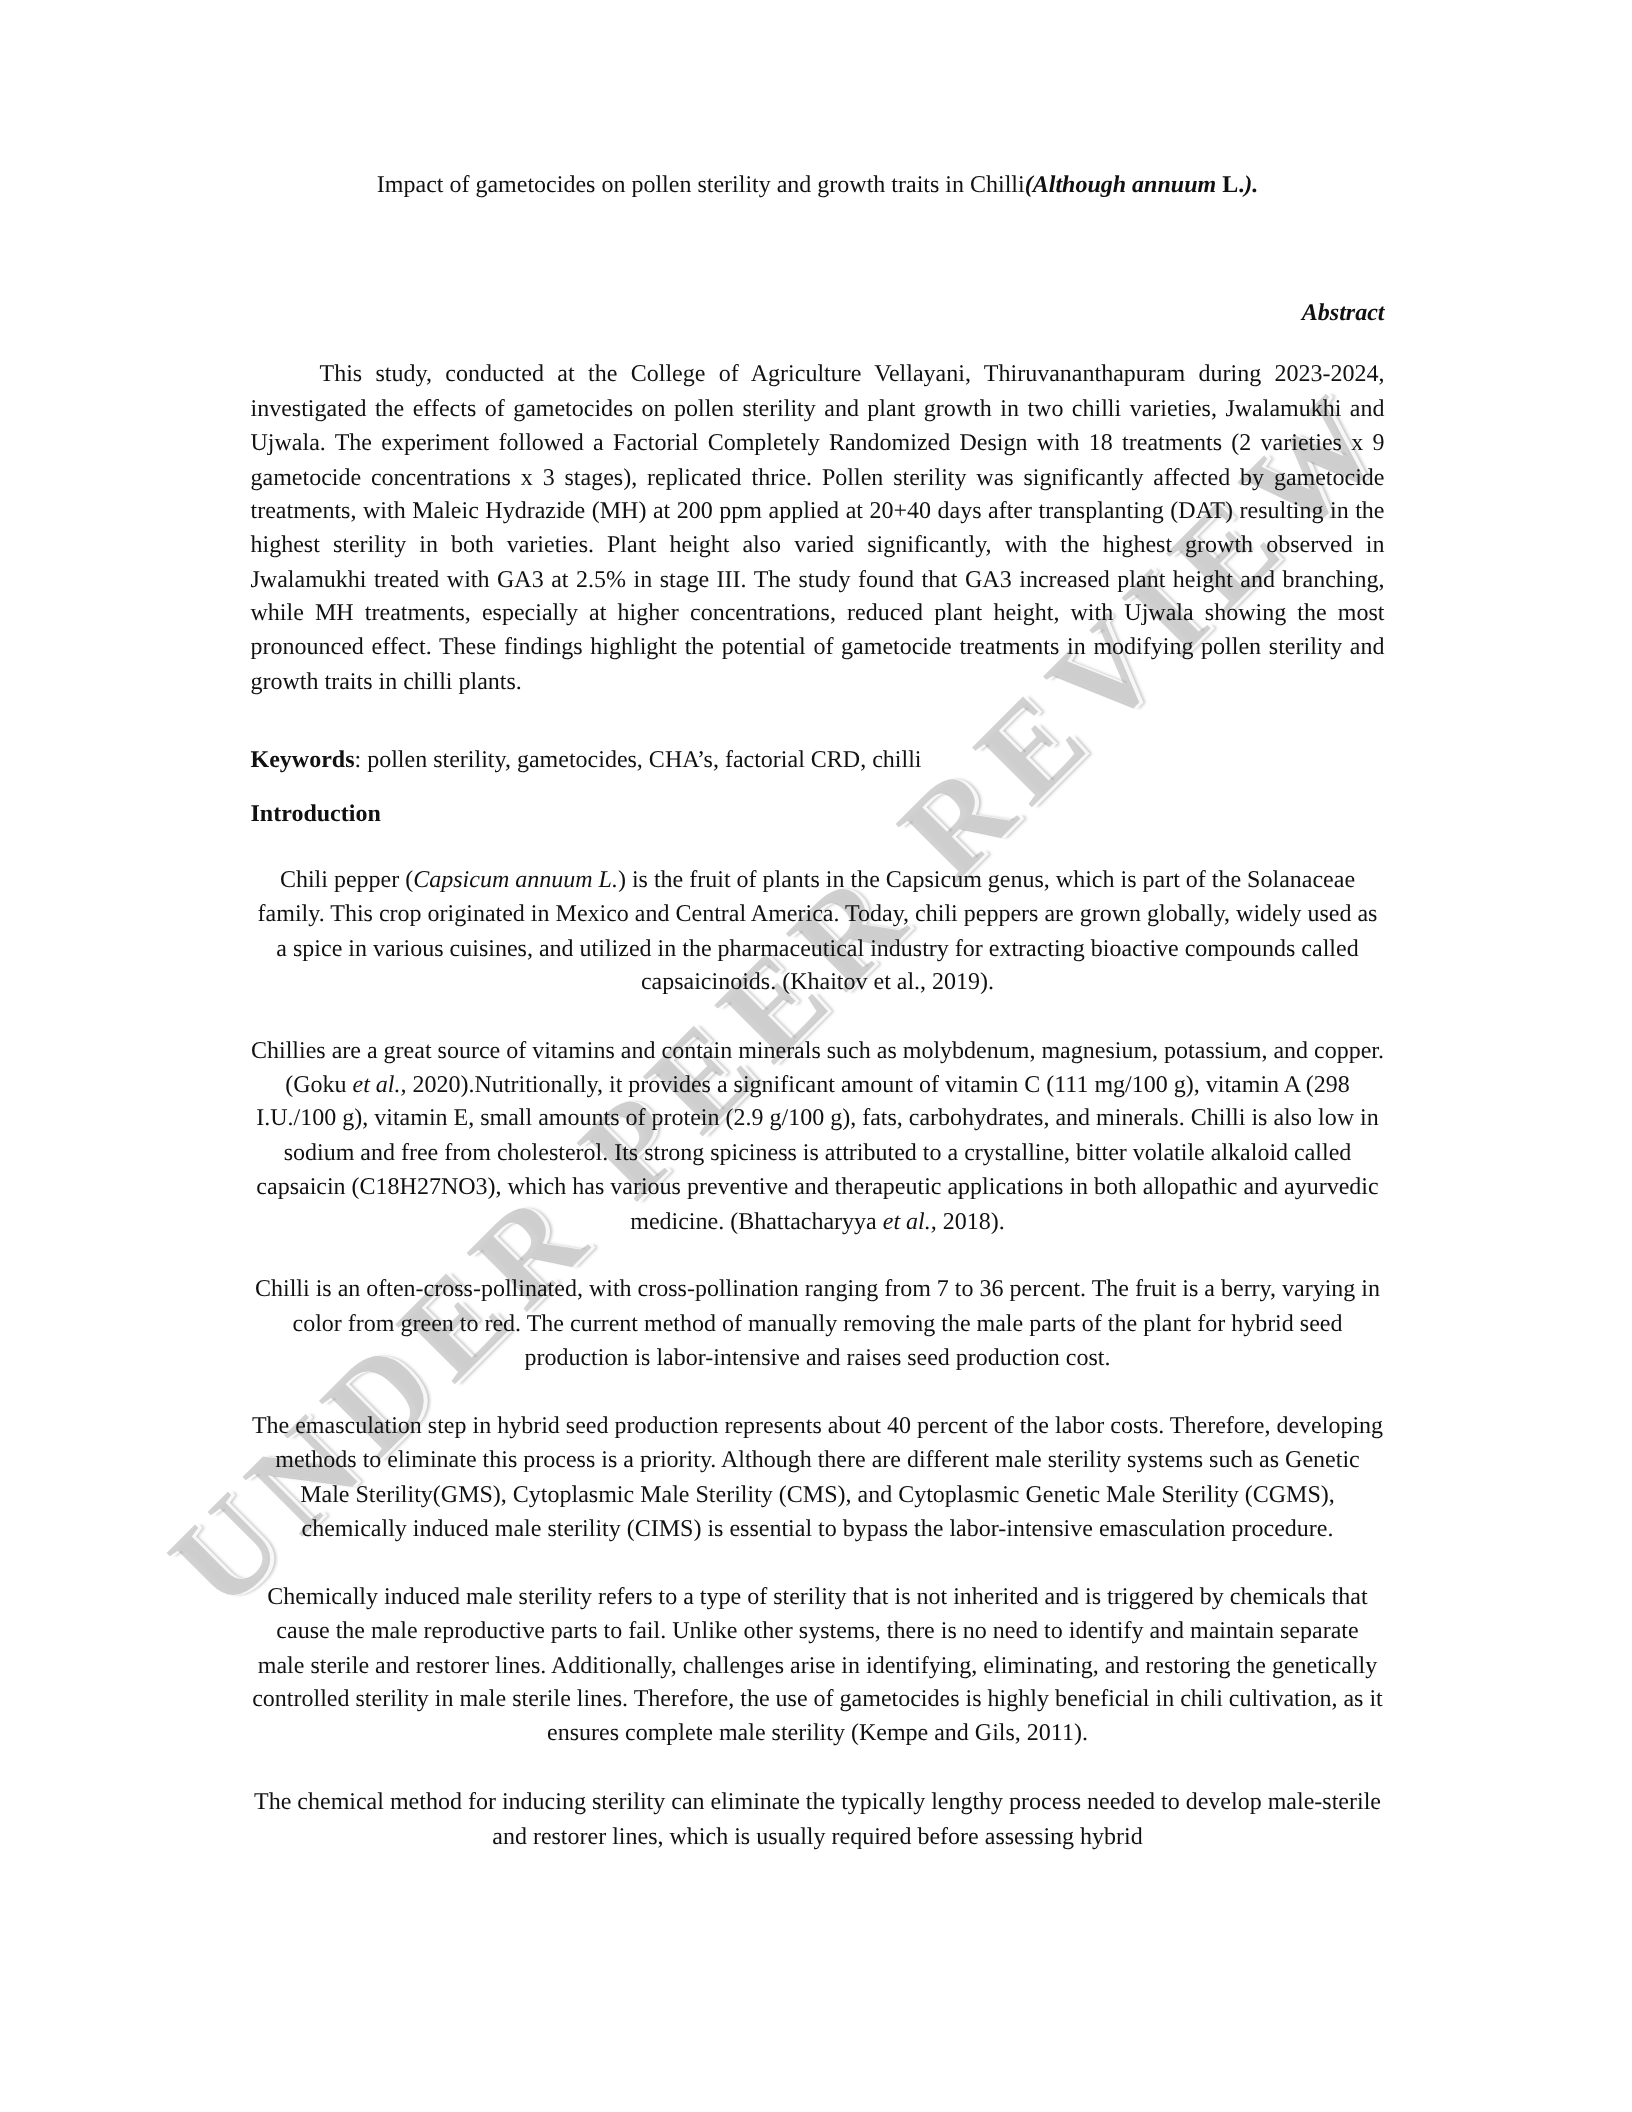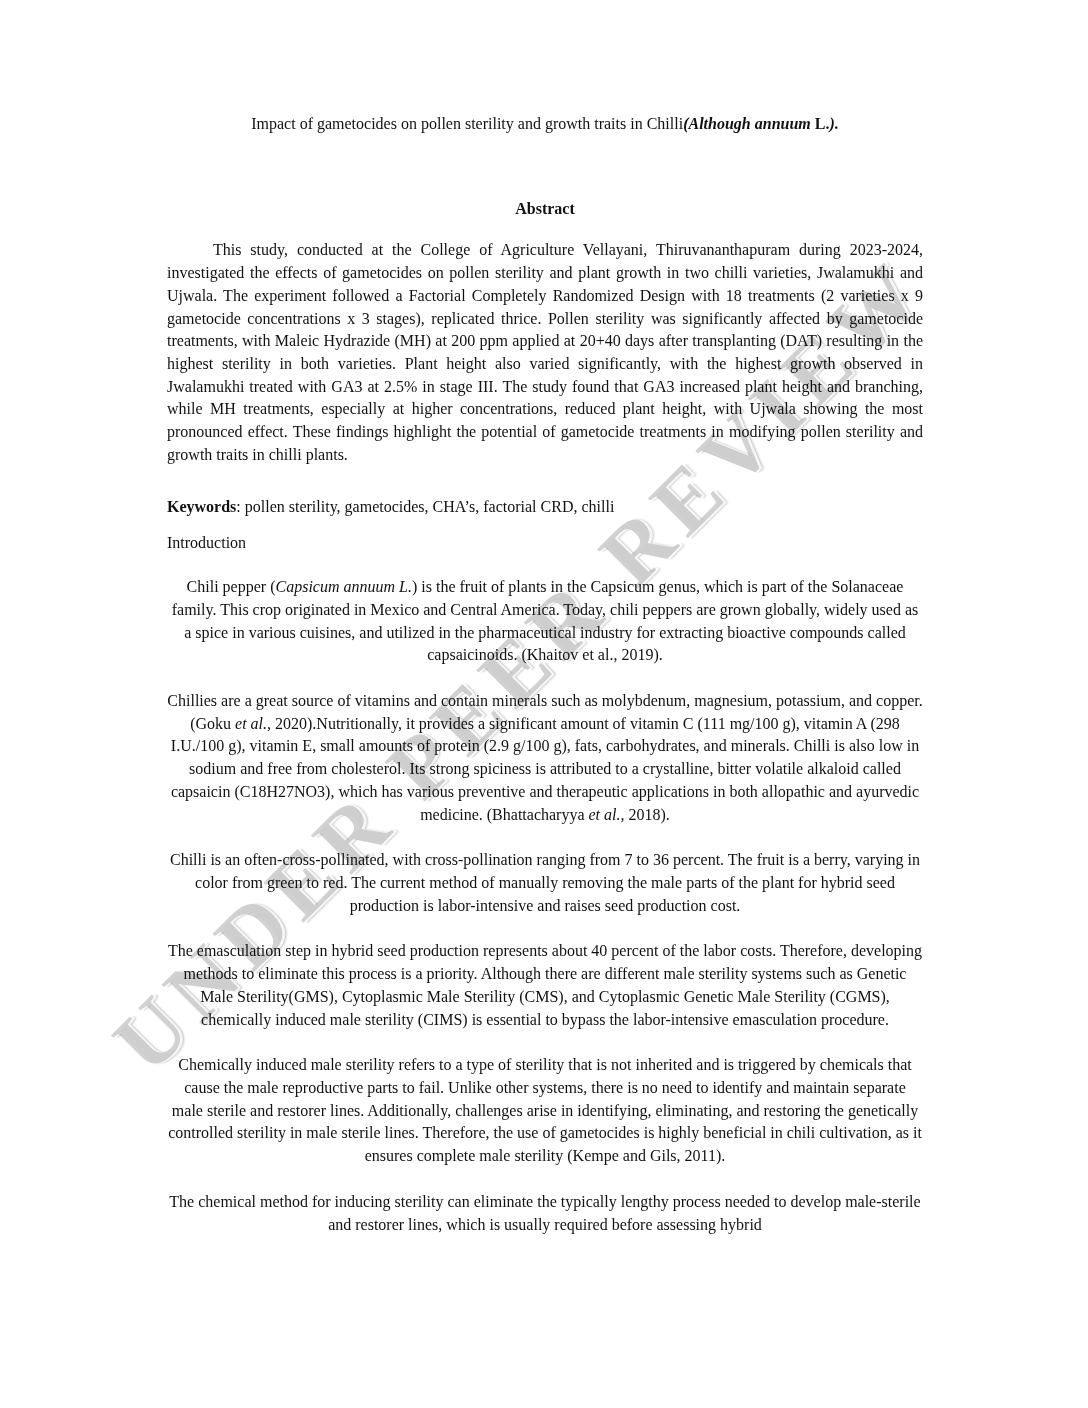--- a/index.html
+++ b/index.html
@@ -46,8 +46,9 @@
   .abstract-heading {
     font-size: 16px;
     font-weight: bold;
-    text-align: center;
+    text-align: right;
     margin: 0 0 19px 0;
+    font-style: italic;
   }
   .section-heading {
     font-size: 16px;

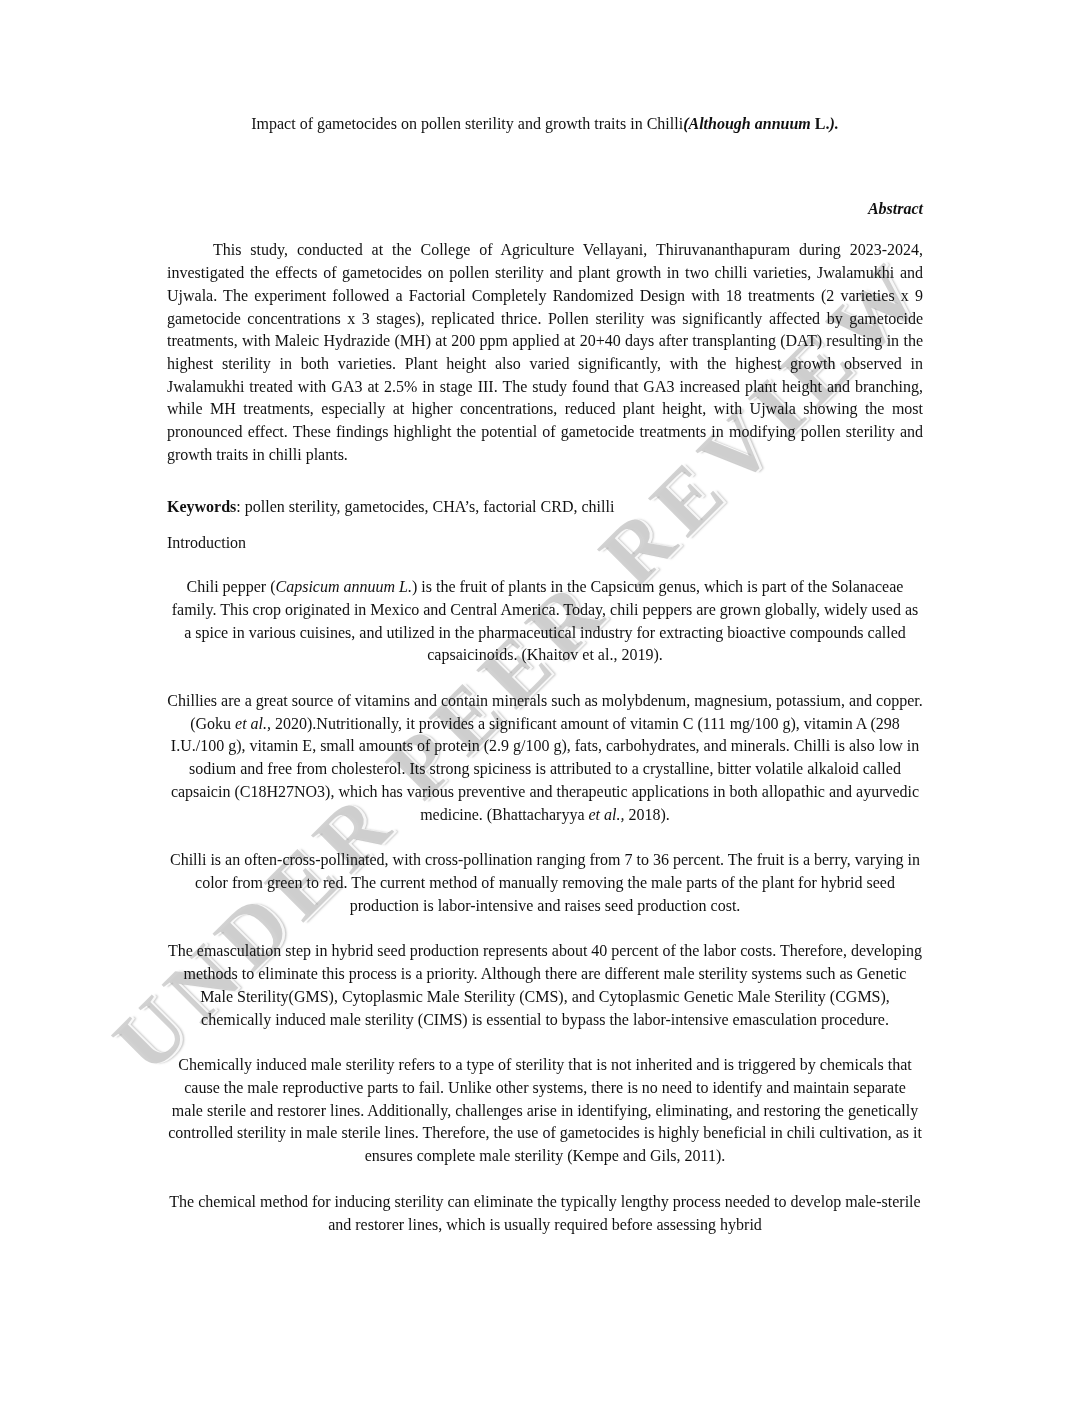--- a/index.html
+++ b/index.html
@@ -52,7 +52,7 @@
   }
   .section-heading {
     font-size: 16px;
-    font-weight: normal;
+    font-weight: bold;
     text-align: left;
     margin: 0 0 21px 0;
   }

